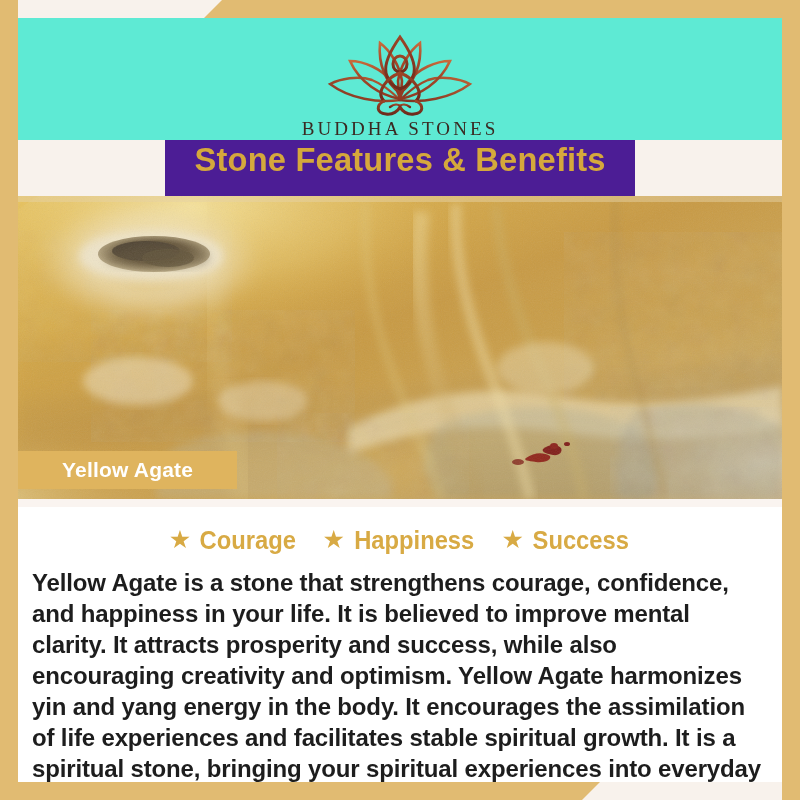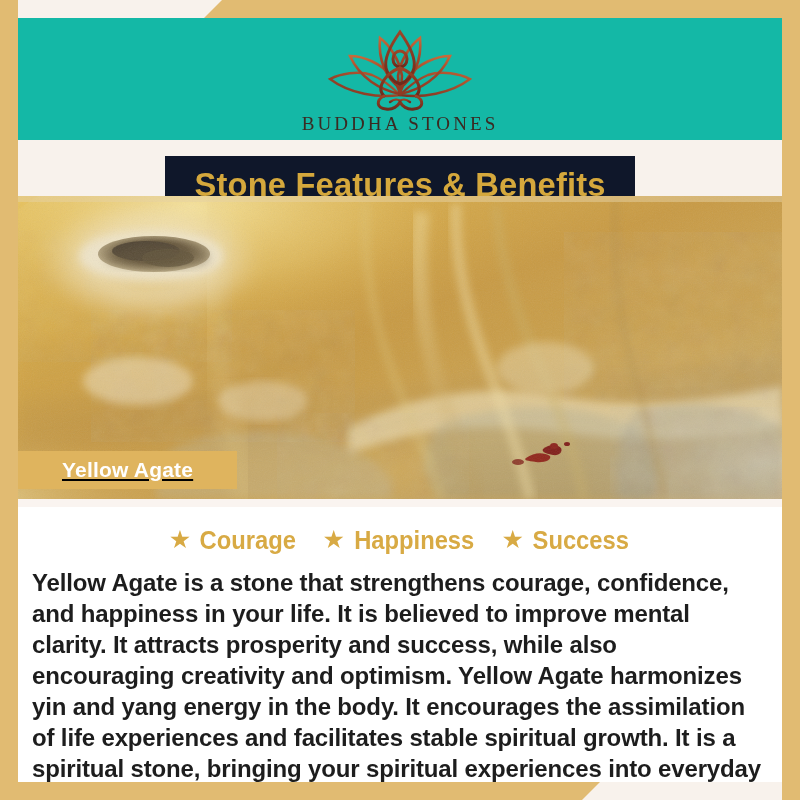--- a/index.html
+++ b/index.html
@@ -65,11 +65,11 @@
   .header {
     position: relative;
     height: 122px;
-    background: #14b8a6;
+    background: #5eead4;
     display: flex;
     flex-direction: column;
     align-items: center;
-    justify-content: flex-start;
+    justify-content: flex-end;
     padding-top: 8px;
   }
   .logo-mark {

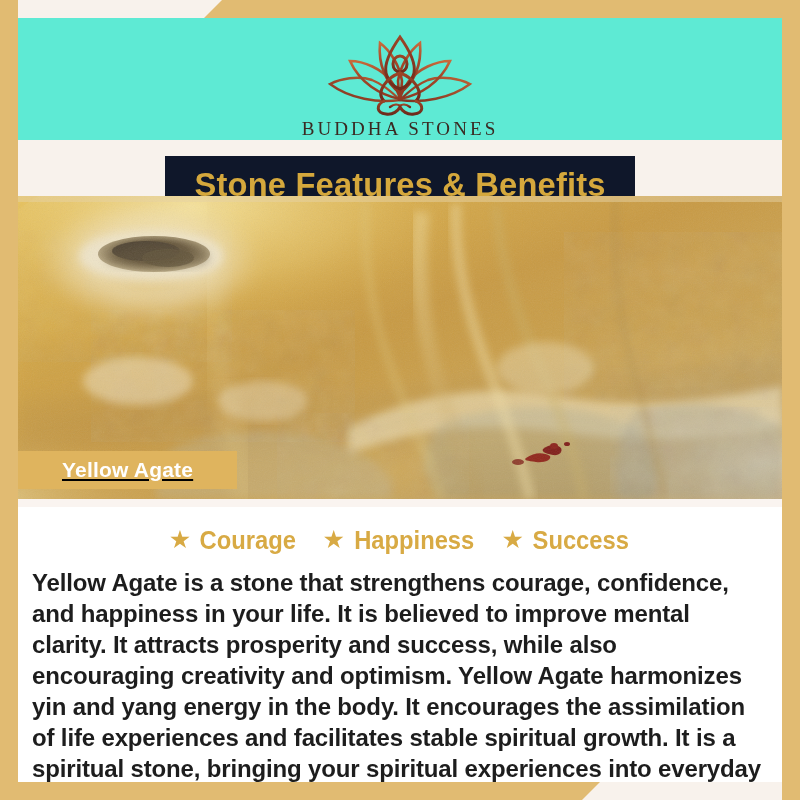--- a/index.html
+++ b/index.html
@@ -96,12 +96,12 @@
   .title-plate {
     position: absolute;
     left: 147px;
-    top: 16px;
+    top: 0;
     width: 470px;
     height: 56px;
-    background: #0f172a;
+    background: #4c1d95;
     display: flex;
-    align-items: center;
+    align-items: flex-start;
     justify-content: center;
   }
   .title-text {

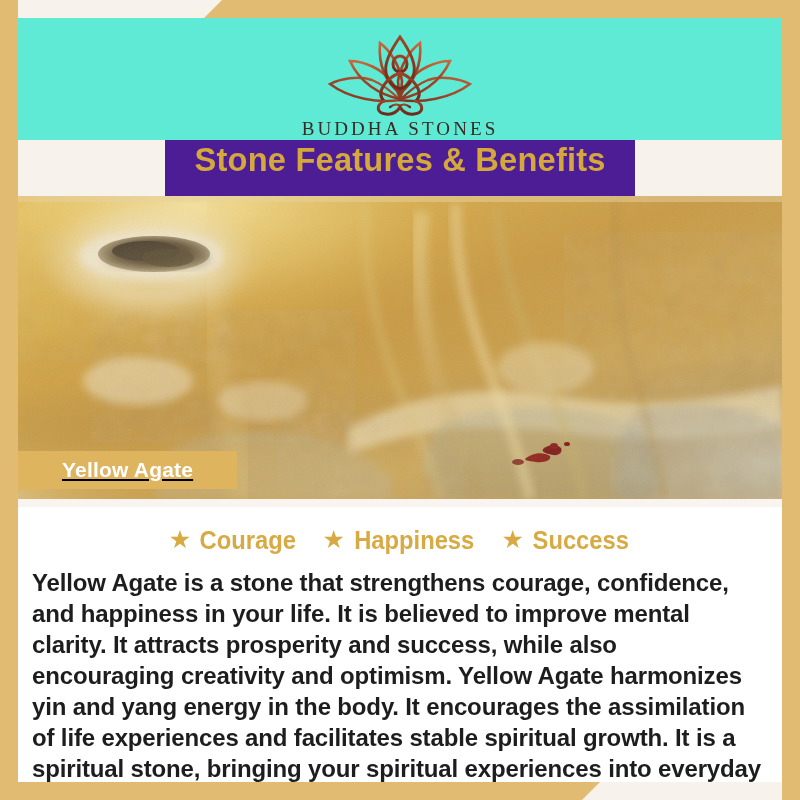--- a/index.html
+++ b/index.html
@@ -134,7 +134,6 @@
     display: flex;
     align-items: center;
     z-index: 3;
-    text-decoration: underline;
   }
   .stone-label-text {
     font-size: 21px;

